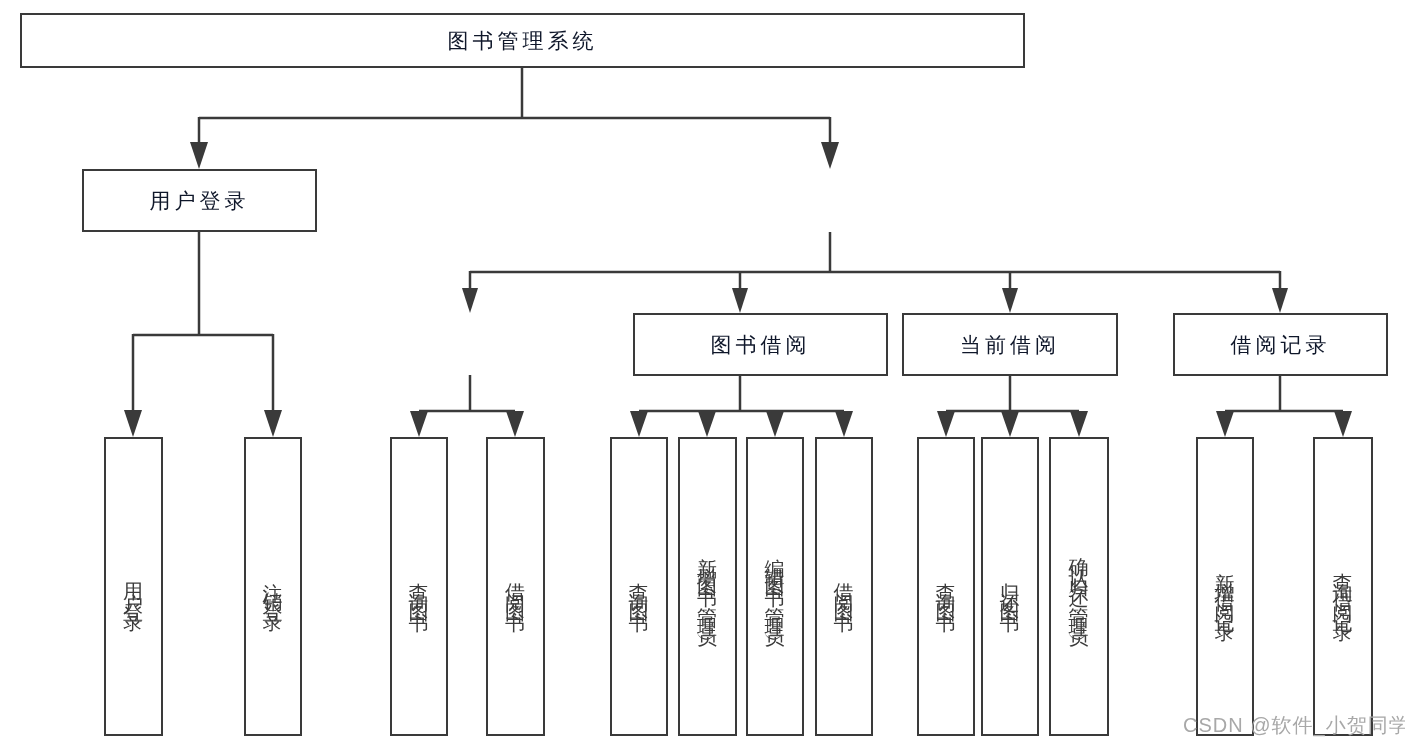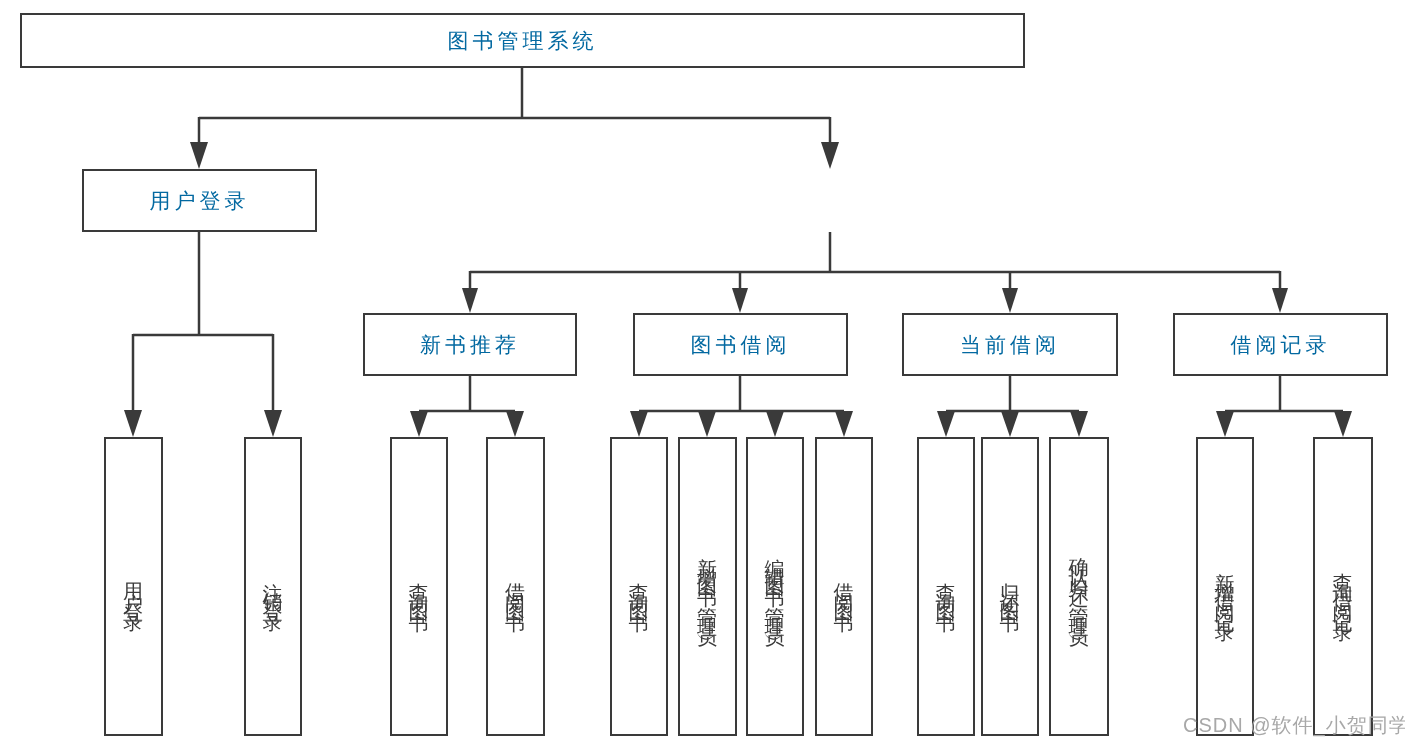--- a/index.html
+++ b/index.html
@@ -35,7 +35,7 @@
     font-size: 21px;
     letter-spacing: 4px;
     white-space: nowrap;
-    color: #0369a1;
+    color: #0f172a;
   }
   .leaf {
     position: absolute;

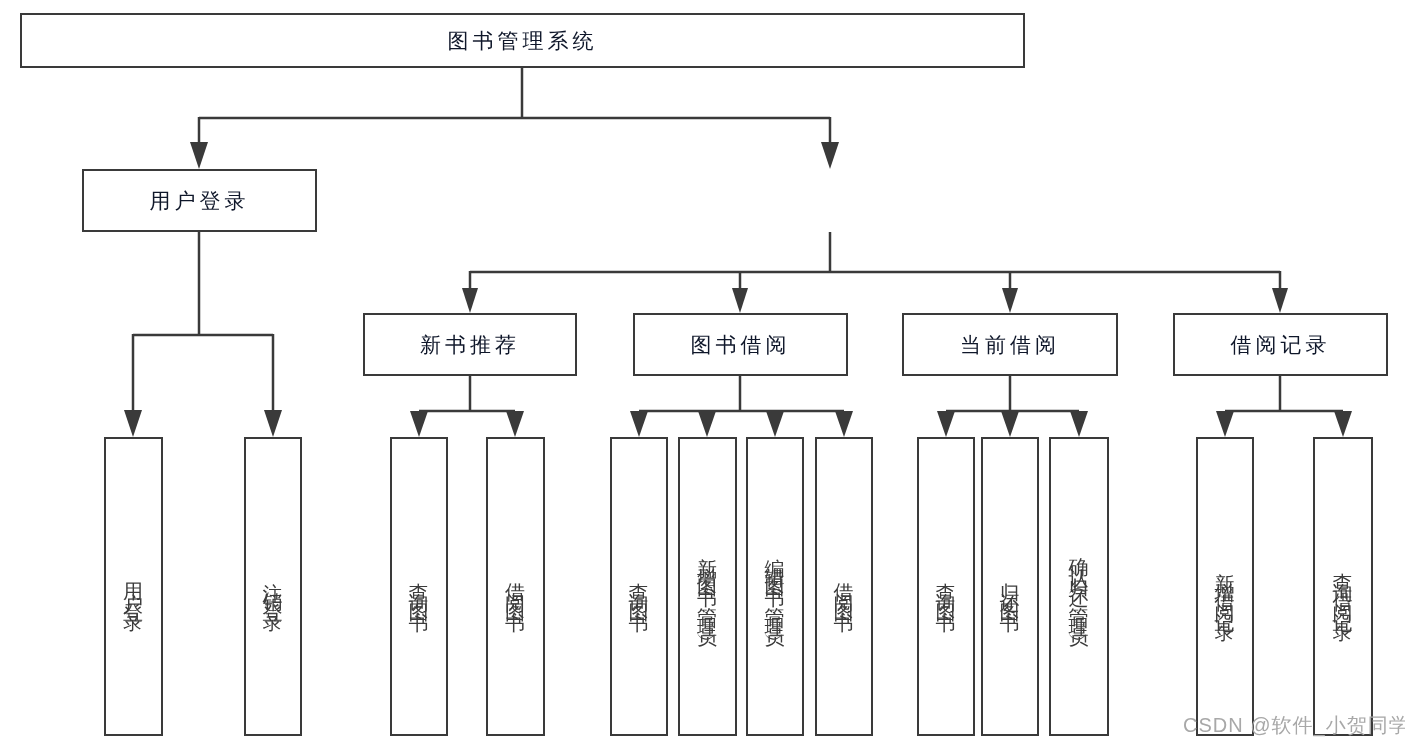--- a/index.html
+++ b/index.html
@@ -143,9 +143,6 @@
     <span class="hlabel">用户登录</span>
   </div>
 
-  <div class="node" style="left:363px; top:313px; width:214px; height:63px;">
-    <span class="hlabel">新书推荐</span>
-  </div>
   <div class="node" style="left:633px; top:313px; width:215px; height:63px;">
     <span class="hlabel">图书借阅</span>
   </div>

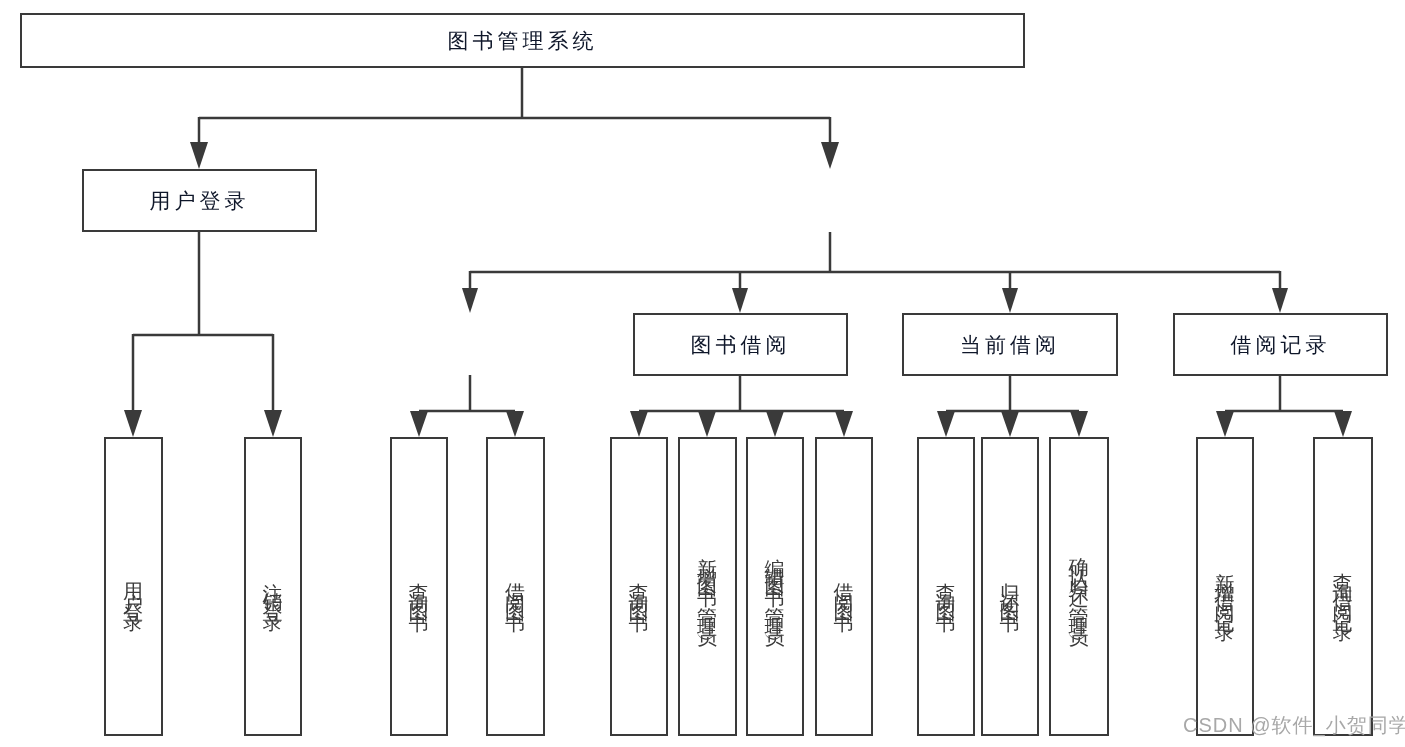--- a/index.html
+++ b/index.html
@@ -143,7 +143,7 @@
     <span class="hlabel">用户登录</span>
   </div>
 
-  <div class="node" style="left:633px; top:313px; width:215px; height:63px;">
+  <div class="node" style="left:633px; top:313px; width:255px; height:63px;">
     <span class="hlabel">图书借阅</span>
   </div>
   <div class="node" style="left:902px; top:313px; width:216px; height:63px;">

